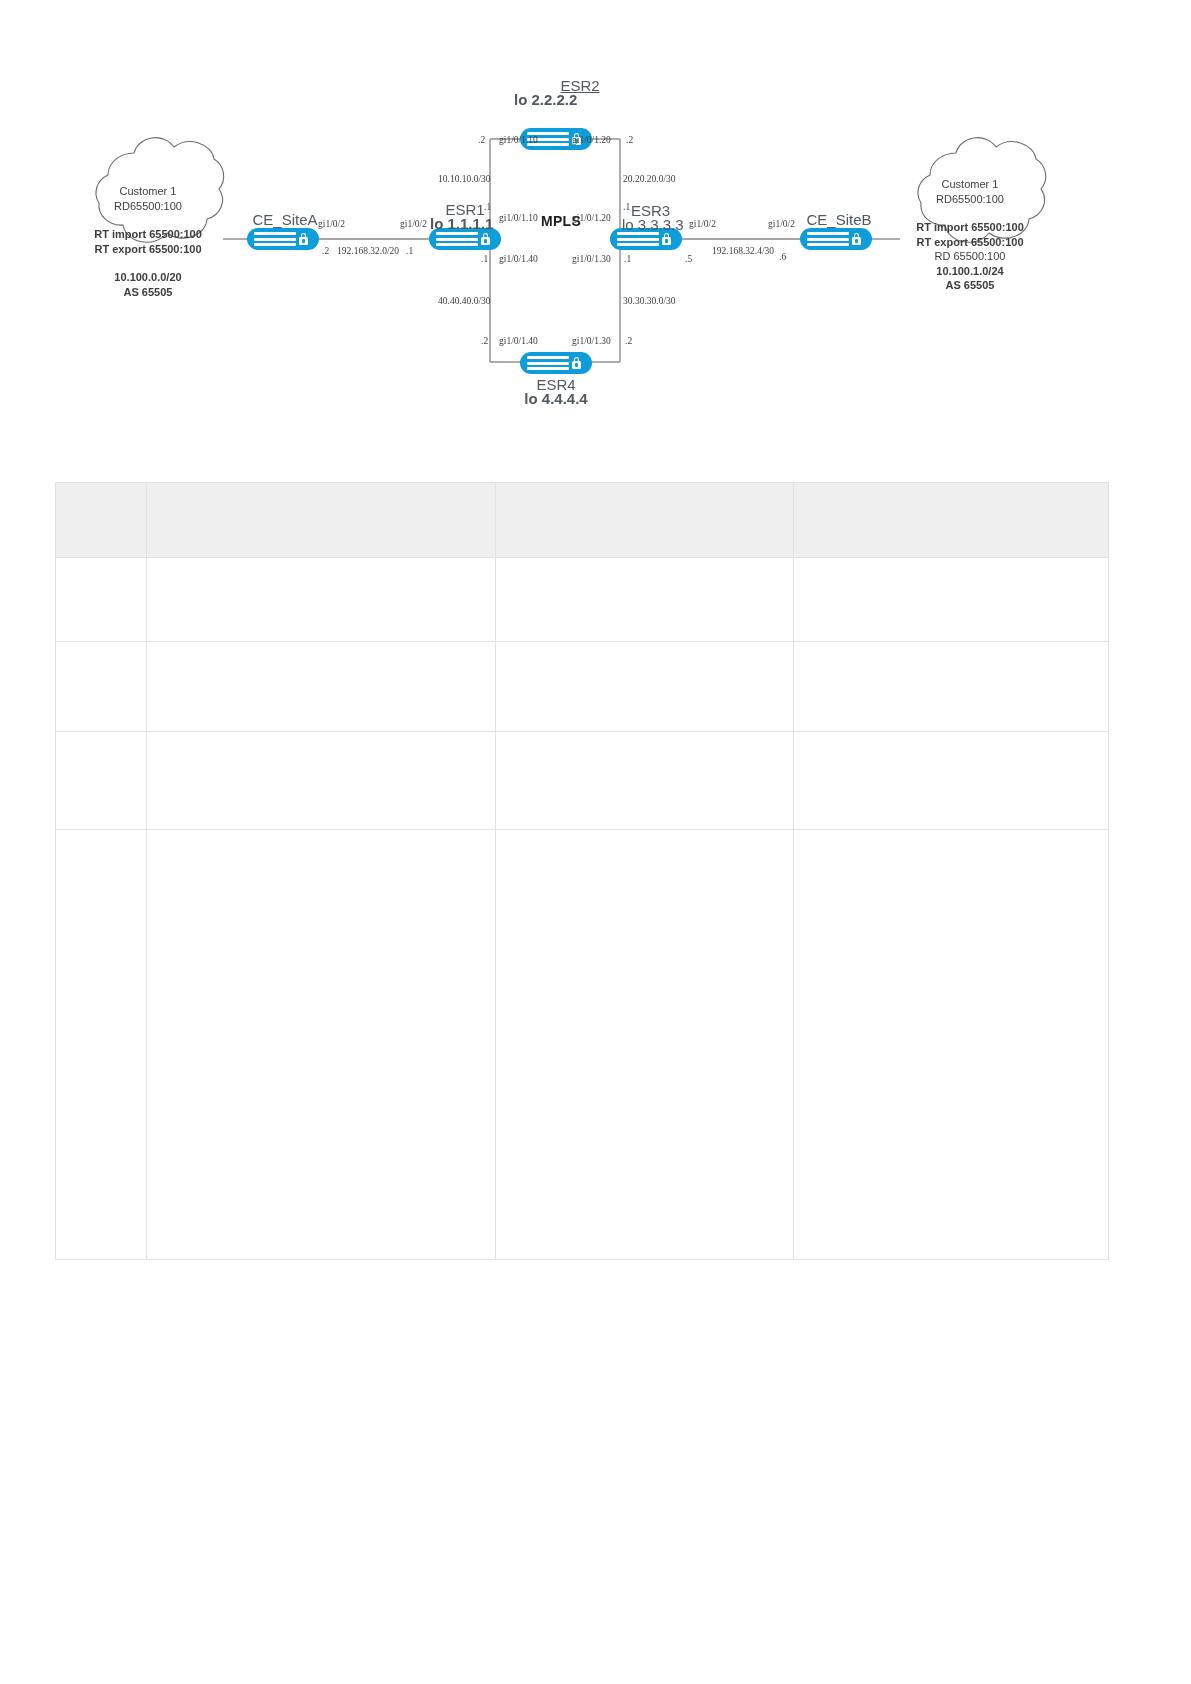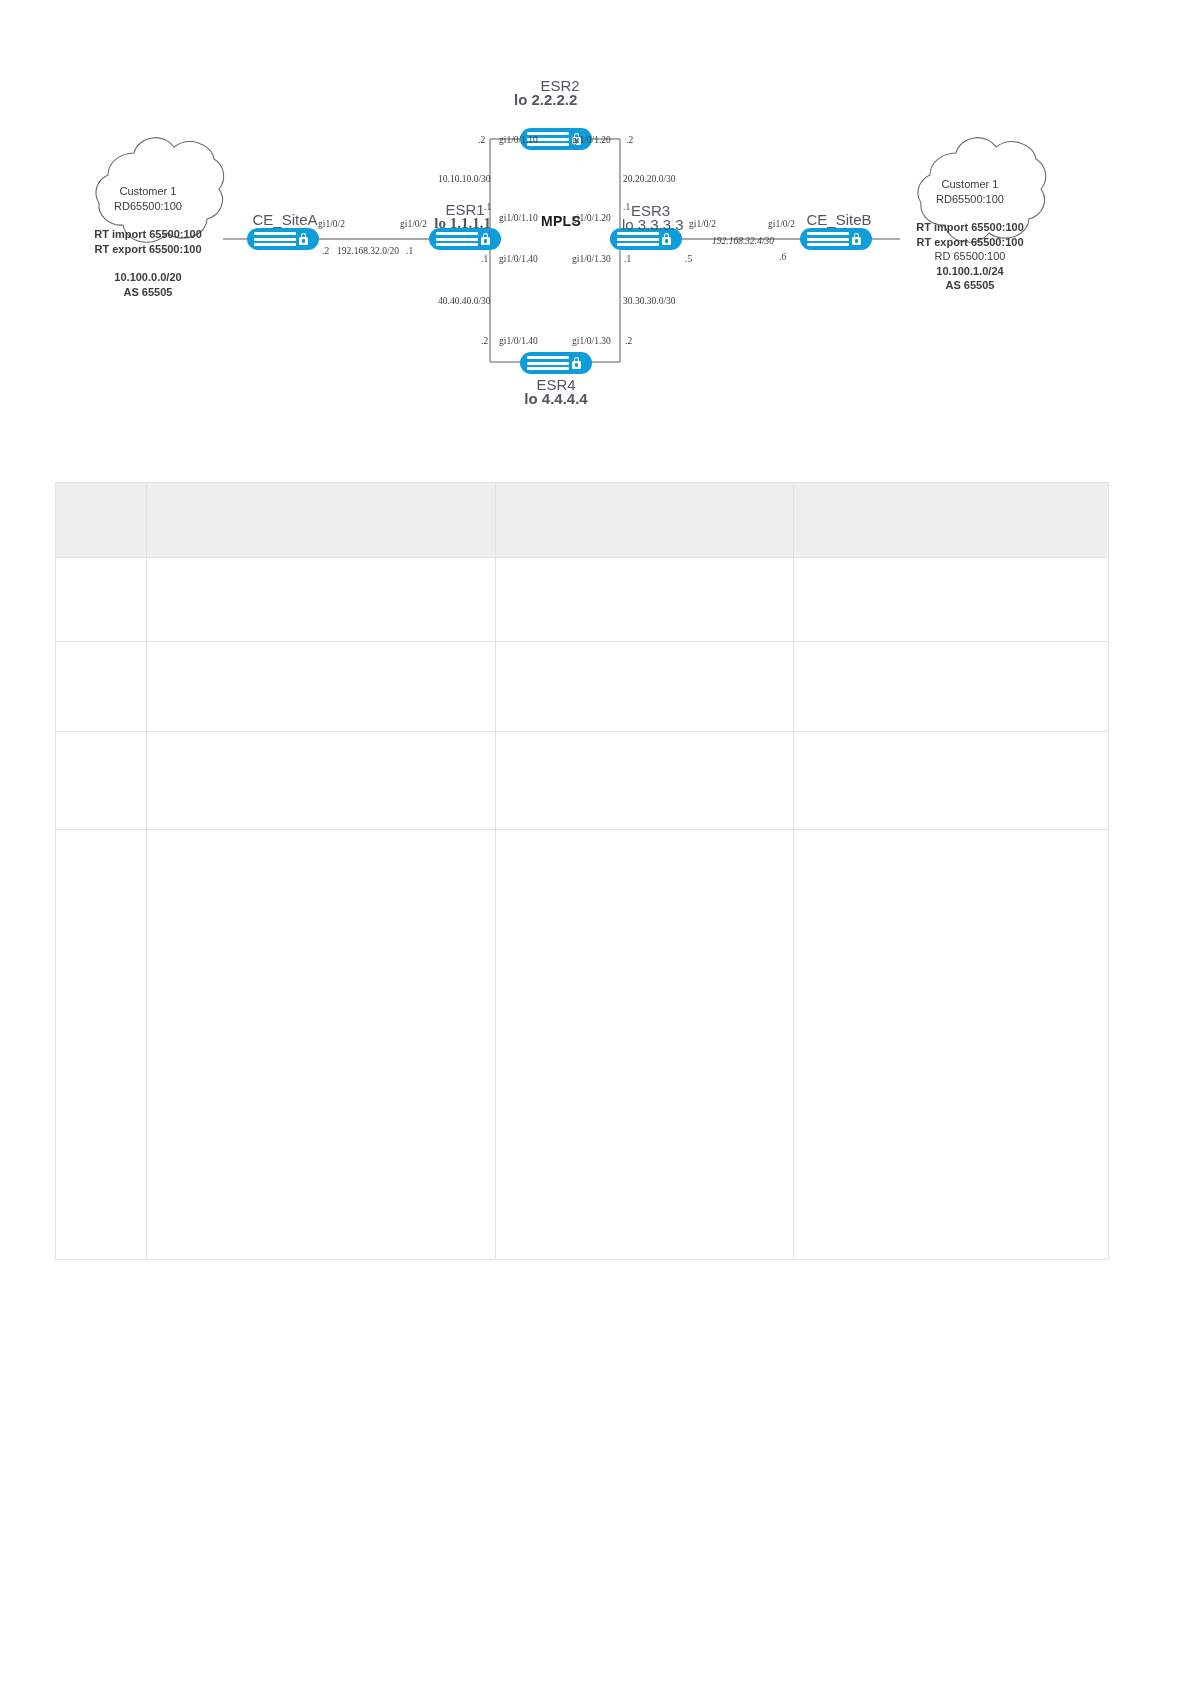--- a/index.html
+++ b/index.html
@@ -323,7 +323,7 @@
   <div class="devname" style="left:441px; top:201px; width:48px; text-align:center;">ESR1</div>
   <div class="devname" style="left:416px; top:215px; width:75px; text-align:right; font-weight:bold;font-family:Liberation Serif, serif;">lo 1.1.1.1</div>
 
-  <div class="devname" style="left:524px; top:77px; width:72px;">ESR2</div>
+  <div class="devname" style="left:544px; top:77px; width:72px;text-decoration:underline;">ESR2</div>
   <div class="devname" style="left:514px; top:91px; width:84px; text-align:left; font-weight:bold;">lo 2.2.2.2</div>
 
   <div class="devname" style="left:631px; top:202px; width:60px; text-align:left;">ESR3</div>

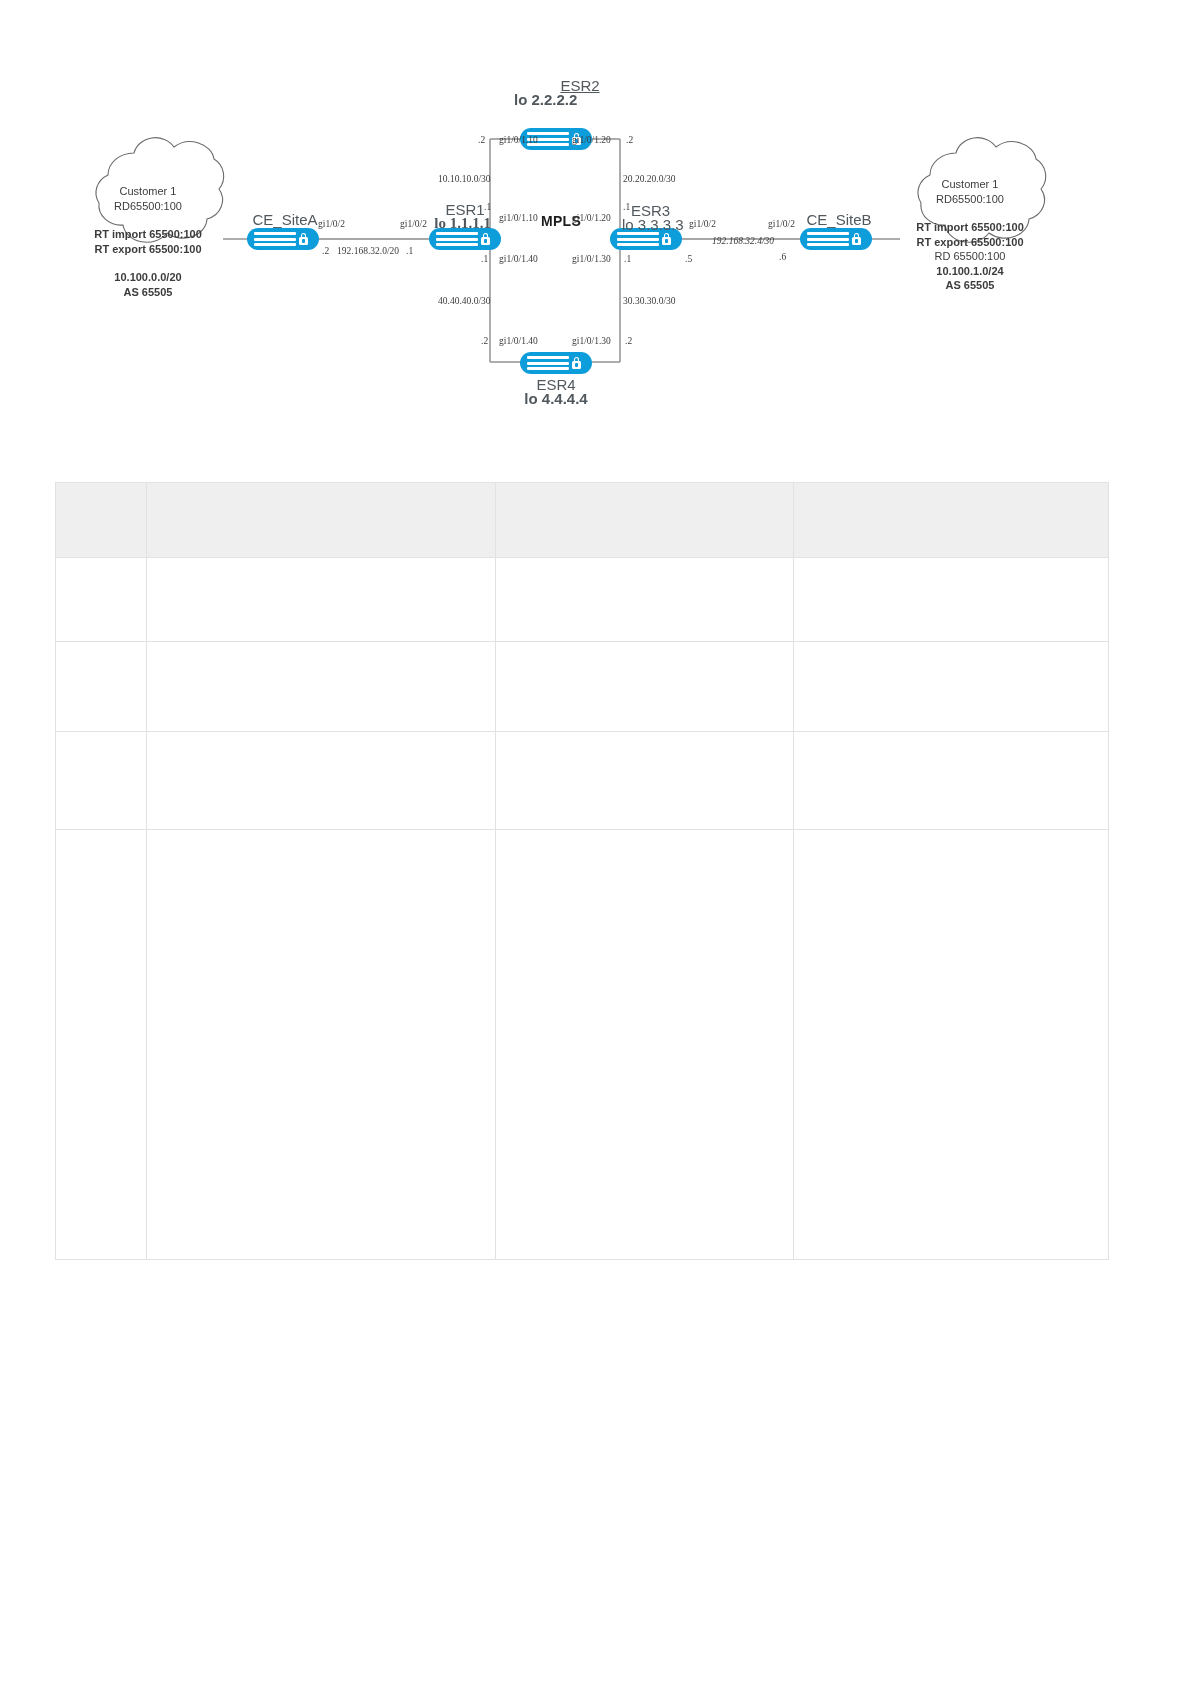--- a/index.html
+++ b/index.html
@@ -321,7 +321,7 @@
   <div class="devname" style="left:803px; top:211px; width:72px;">CE_SiteB</div>
 
   <div class="devname" style="left:441px; top:201px; width:48px; text-align:center;">ESR1</div>
-  <div class="devname" style="left:416px; top:215px; width:75px; text-align:right; font-weight:bold;font-family:Liberation Serif, serif;">lo 1.1.1.1</div>
+  <div class="devname" style="left:430px; top:215px; width:75px; text-align:left; font-weight:bold;">lo 1.1.1.1</div>
 
   <div class="devname" style="left:544px; top:77px; width:72px;text-decoration:underline;">ESR2</div>
   <div class="devname" style="left:514px; top:91px; width:84px; text-align:left; font-weight:bold;">lo 2.2.2.2</div>

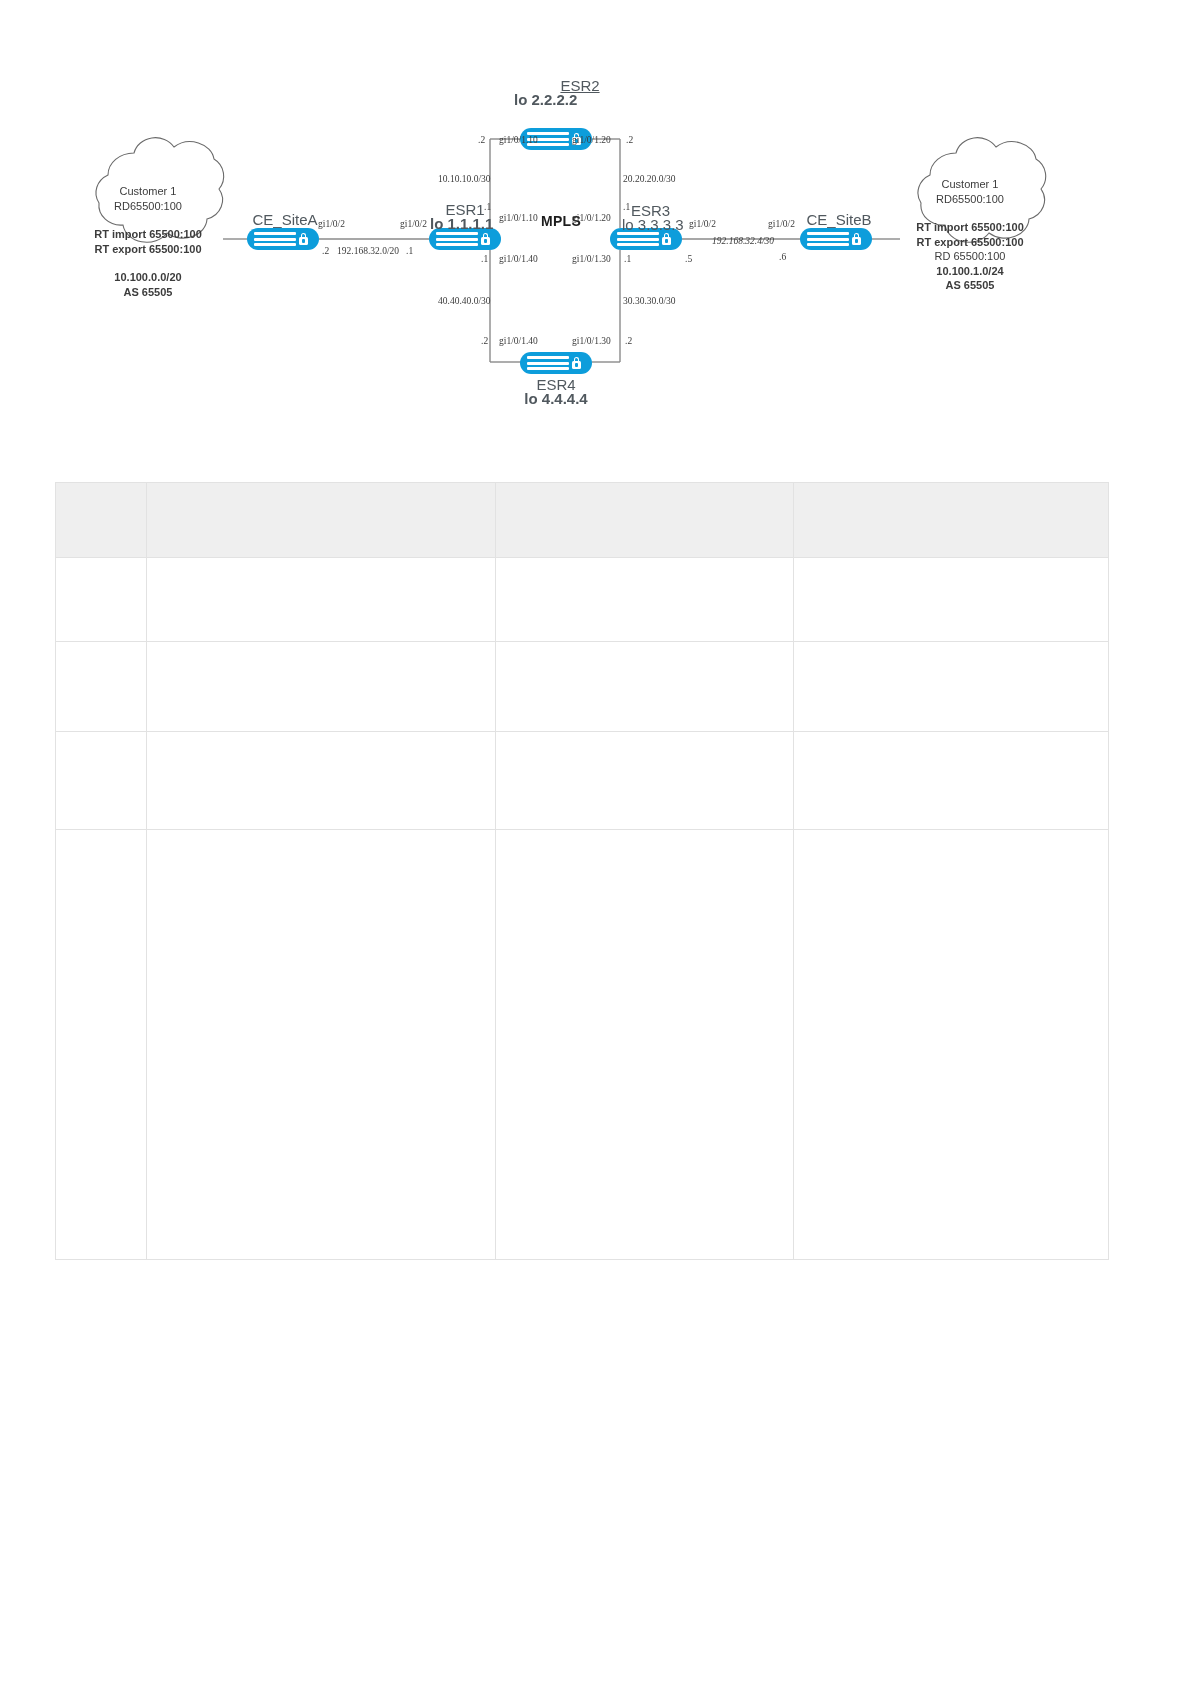--- a/index.html
+++ b/index.html
@@ -339,7 +339,7 @@
   <div class="netlabel" style="left:438px; top:296px;">40.40.40.0/30</div>
   <div class="netlabel" style="left:623px; top:296px;">30.30.30.0/30</div>
   <div class="netlabel" style="left:337px; top:246px;">192.168.32.0/20</div>
-  <div class="netlabel" style="left:712px; top:236px;font-style:italic;">192.168.32.4/30</div>
+  <div class="netlabel" style="left:712px; top:246px;">192.168.32.4/30</div>
 
   <div class="iflabel" style="left:318px; top:219px;">gi1/0/2</div>
   <div class="iflabel" style="left:400px; top:219px;">gi1/0/2</div>

